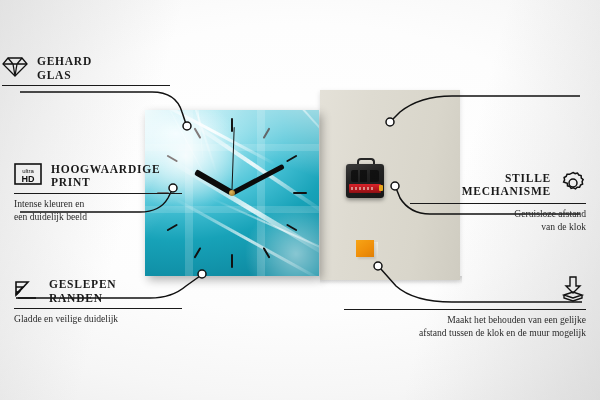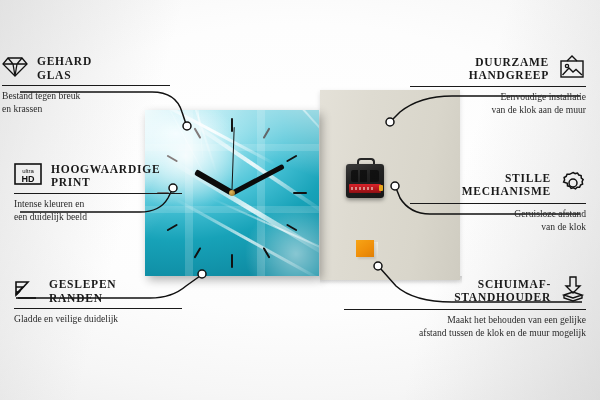--- a/index.html
+++ b/index.html
@@ -227,23 +227,6 @@
     <div class="c-desc">Gladde en veilige duidelijk</div>
   </div>
 
-  <div class="callout" style="left:410px;top:55px;width:176px;">
-    <div class="c-head right">
-      <span class="c-title" style="text-align:right">DUURZAME
-HANDGREEP</span>
-      <span class="ico">
-        <svg width="28" height="24" viewBox="0 0 28 24" fill="none" stroke="#111" stroke-width="1.4">
-          <path d="M9 6 L14 1 L19 6"></path>
-          <rect x="3" y="6" width="22" height="16"></rect>
-          <circle cx="9" cy="11" r="1.6"></circle>
-          <path d="M4.5 20 L11 13 L15 17 L18 14.5 L24 20"></path>
-        </svg>
-      </span>
-    </div>
-    <div class="c-rule" style="width:176px"></div>
-    <div class="c-desc right">Eenvoudige installatie
-van de klok aan de muur</div>
-  </div>
 
   <div class="callout" style="left:410px;top:170px;width:176px;">
     <div class="c-head right">

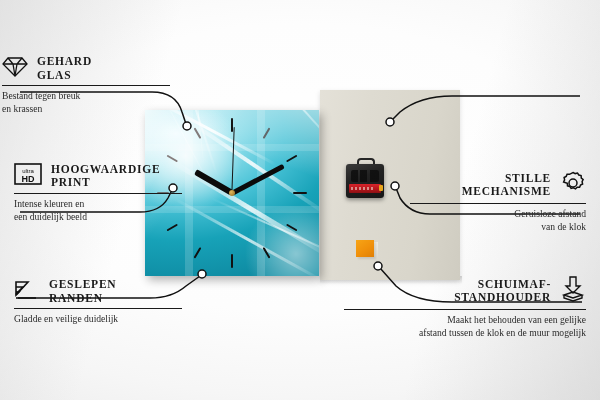--- a/index.html
+++ b/index.html
@@ -189,8 +189,6 @@
 GLAS</span>
     </div>
     <div class="c-rule" style="width:168px"></div>
-    <div class="c-desc">Bestand tegen breuk
-en krassen</div>
   </div>
 
   <div class="callout" style="left:14px;top:162px;width:176px;">

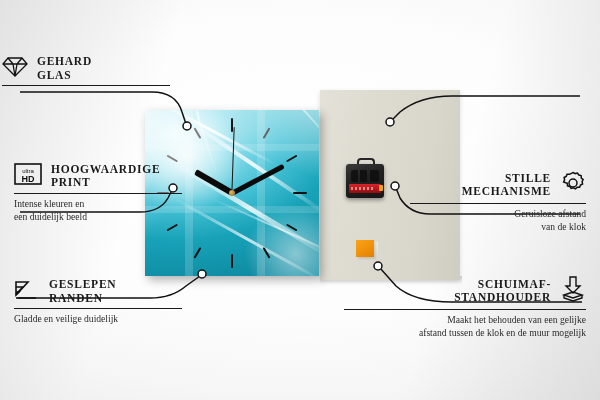--- a/index.html
+++ b/index.html
@@ -244,8 +244,6 @@
 
   <div class="callout" style="left:344px;top:276px;width:242px;">
     <div class="c-head right">
-      <span class="c-title" style="text-align:right">SCHUIMAF-
-STANDHOUDER</span>
       <span class="ico">
         <svg width="26" height="26" viewBox="0 0 26 26" fill="none" stroke="#111" stroke-width="1.4">
           <path d="M10 1 h6 v9 h4 l-7 7 -7-7 h4z"></path>

